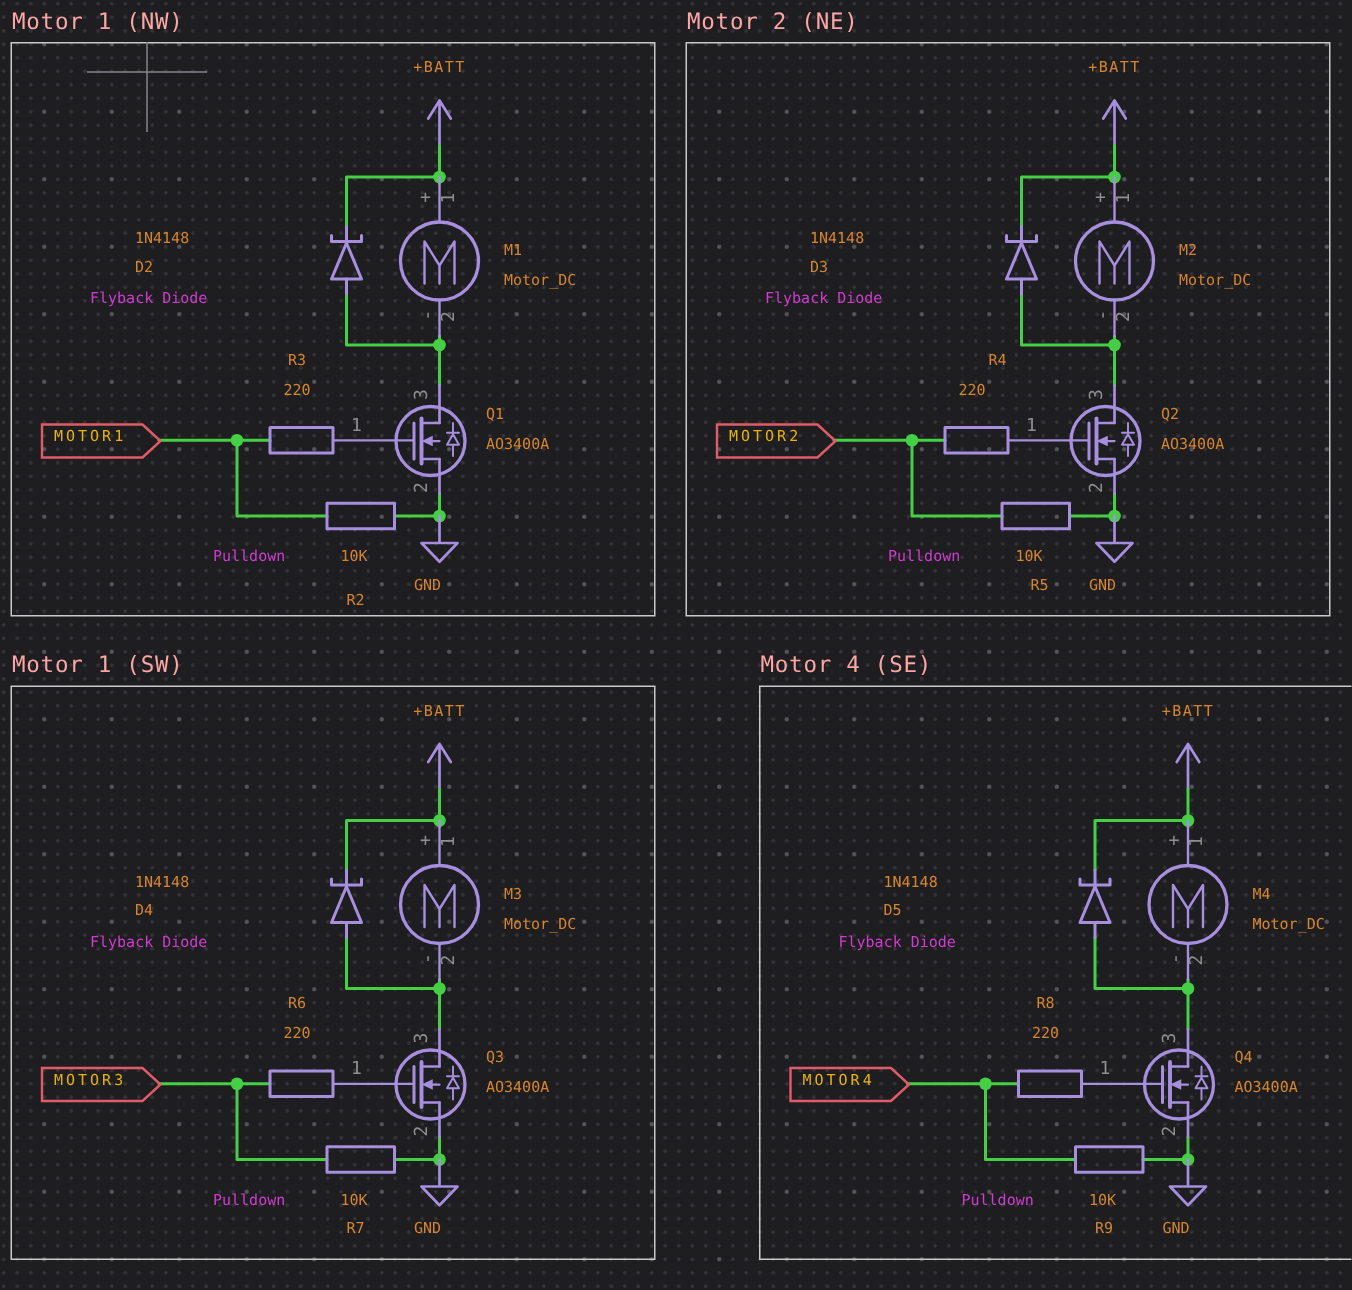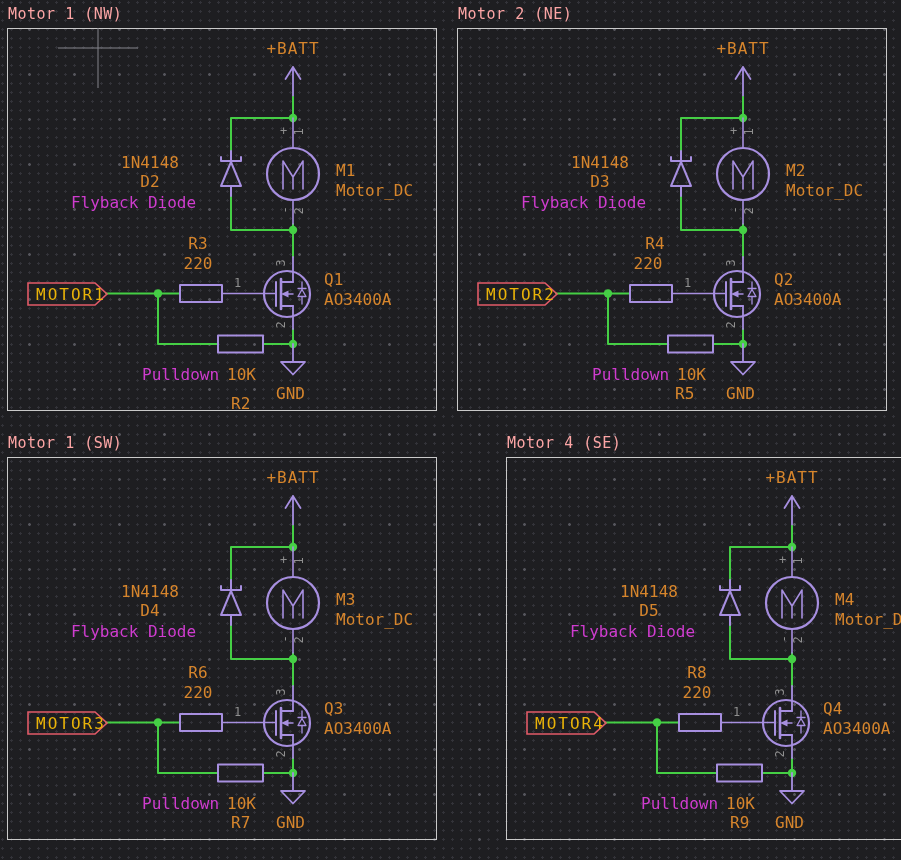--- a/index.html
+++ b/index.html
@@ -18,7 +18,7 @@
   .q-title{position:absolute;left:8px;top:5px;font-size:15px;letter-spacing:0.5px;color:#fca5a5;}
   .q-svg{position:absolute;left:0;top:0;}
   .quadrant:not(.q0) .crosshair{display:none;}
-  .lbl{position:absolute;font-size:16px;white-space:pre;line-height:1.1;}
+  .lbl{position:absolute;font-size:10px;white-space:pre;line-height:1.1;}
   .pin{position:absolute;font-size:12px;color:#8f8f8f;white-space:pre;line-height:1;}
   .v{transform:rotate(-90deg);transform-origin:50% 50%;}
   .orange{color:#d6852c;}

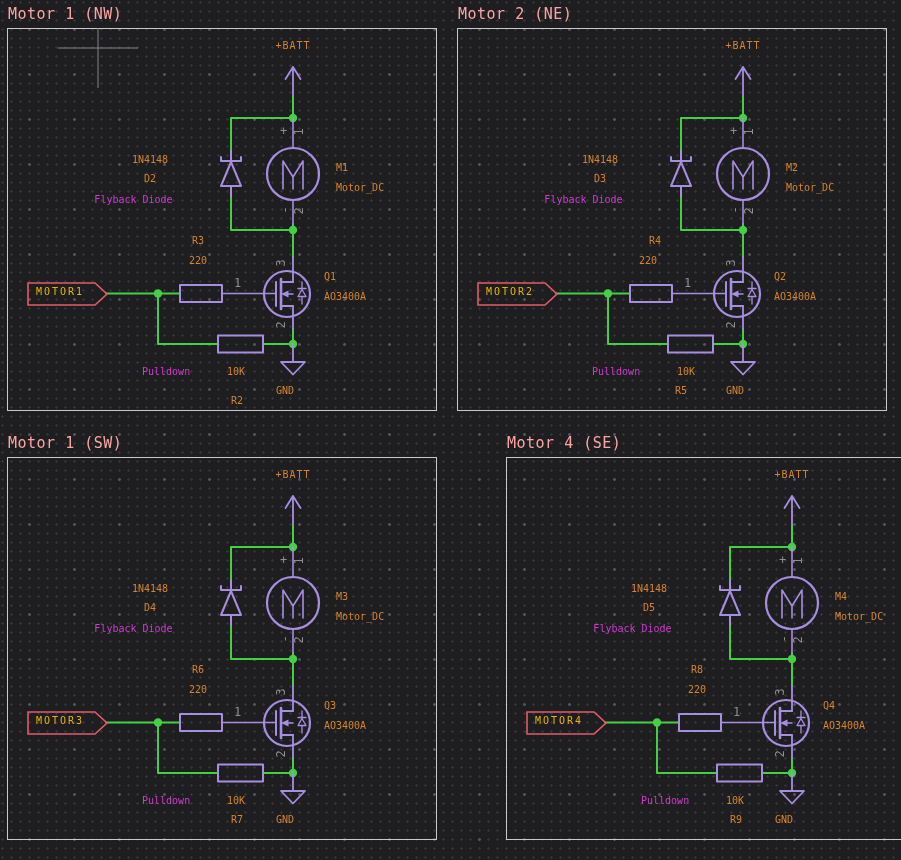--- a/index.html
+++ b/index.html
@@ -25,7 +25,7 @@
   .magenta{color:#cf3ccf;}
   .red{color:#eab308;letter-spacing:2px;}
   .ctr{text-align:center;}
-  .rgt{text-align:center;}
+  .rgt{text-align:left;}
 </style>
 </head>
 <body>

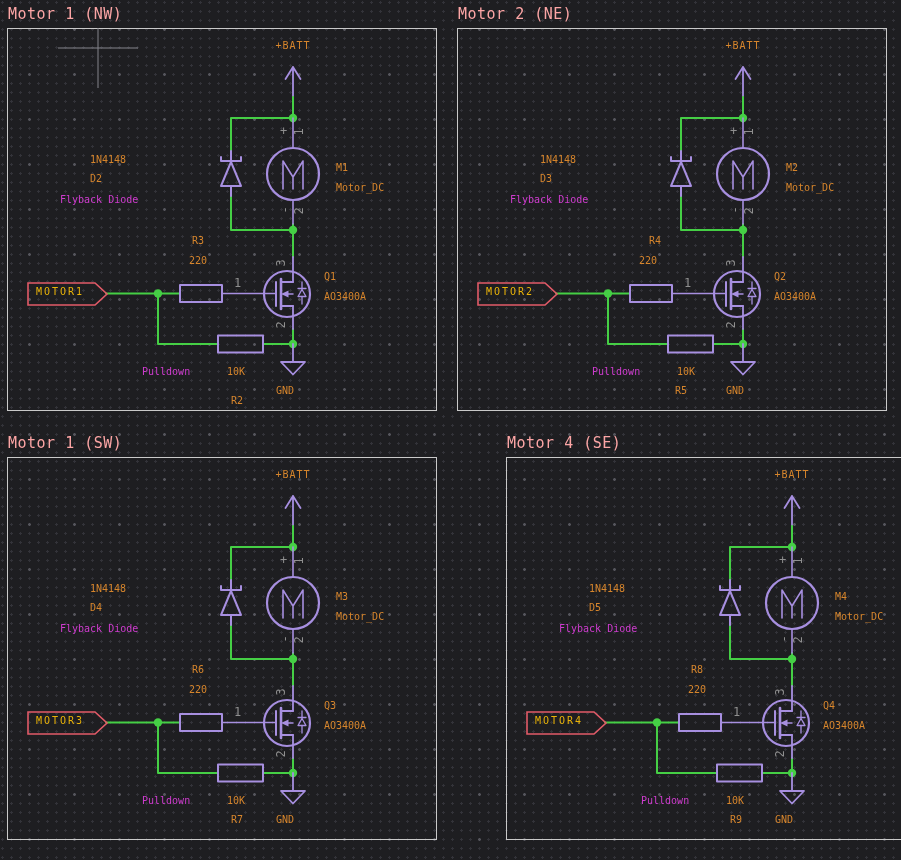--- a/index.html
+++ b/index.html
@@ -166,7 +166,7 @@
     <span class="pin v" style="left:281px;top:204px">-</span>
     <span class="pin v" style="left:295px;top:205px">2</span>
 
-    <div class="lbl orange ctr" style="left:176px;top:235px;width:58px">R4</div>
+    <div class="lbl orange ctr" style="left:186px;top:235px;width:58px">R4</div>
     <div class="lbl orange ctr" style="left:169px;top:255px;width:58px">220</div>
     <span class="pin" style="left:234px;top:277px">1</span>
 

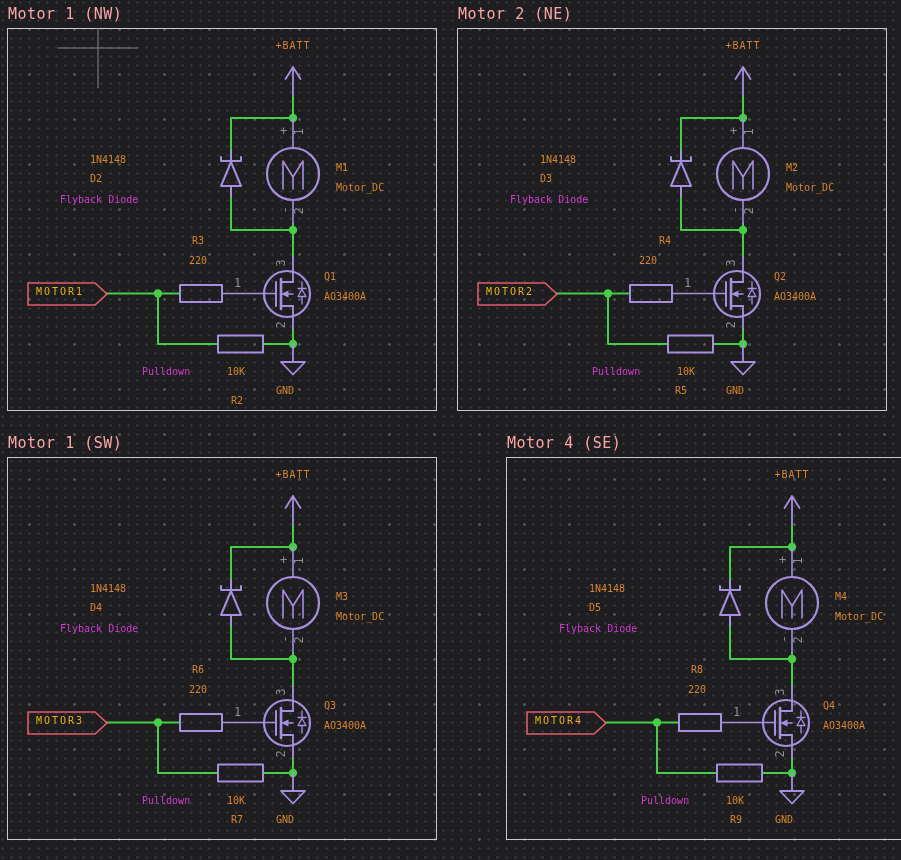--- a/index.html
+++ b/index.html
@@ -179,7 +179,7 @@
 
     <div class="lbl magenta" style="left:142px;top:366px">Pulldown</div>
     <div class="lbl orange" style="left:227px;top:366px">10K</div>
-    <div class="lbl orange" style="left:225px;top:385px">R5</div>
+    <div class="lbl orange" style="left:237px;top:385px">R5</div>
   </div>
 <div class="quadrant q2" style="left: 0px; top: 429px;">
     <div class="q-title">Motor 1 (SW)</div>

